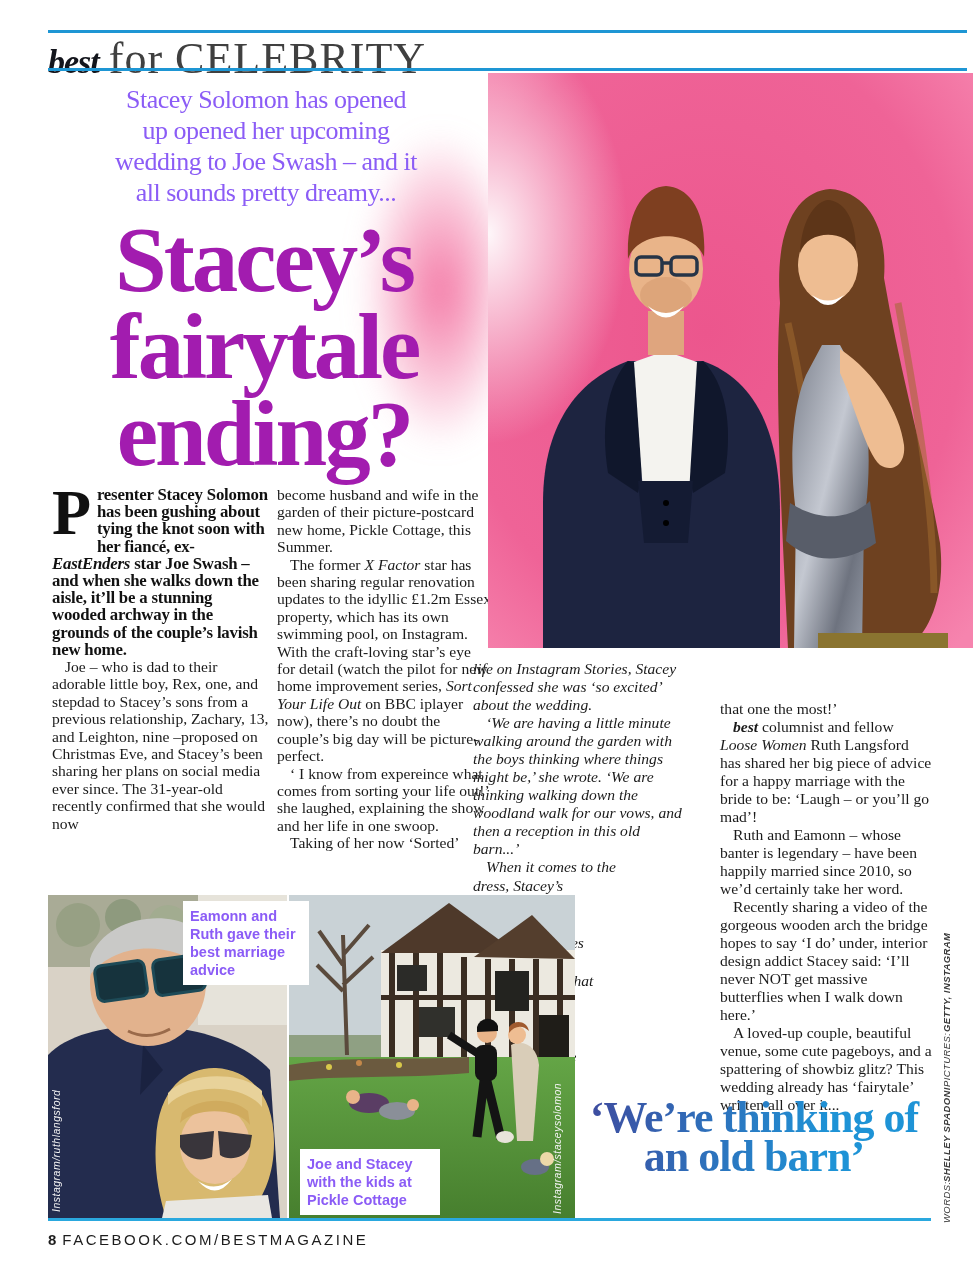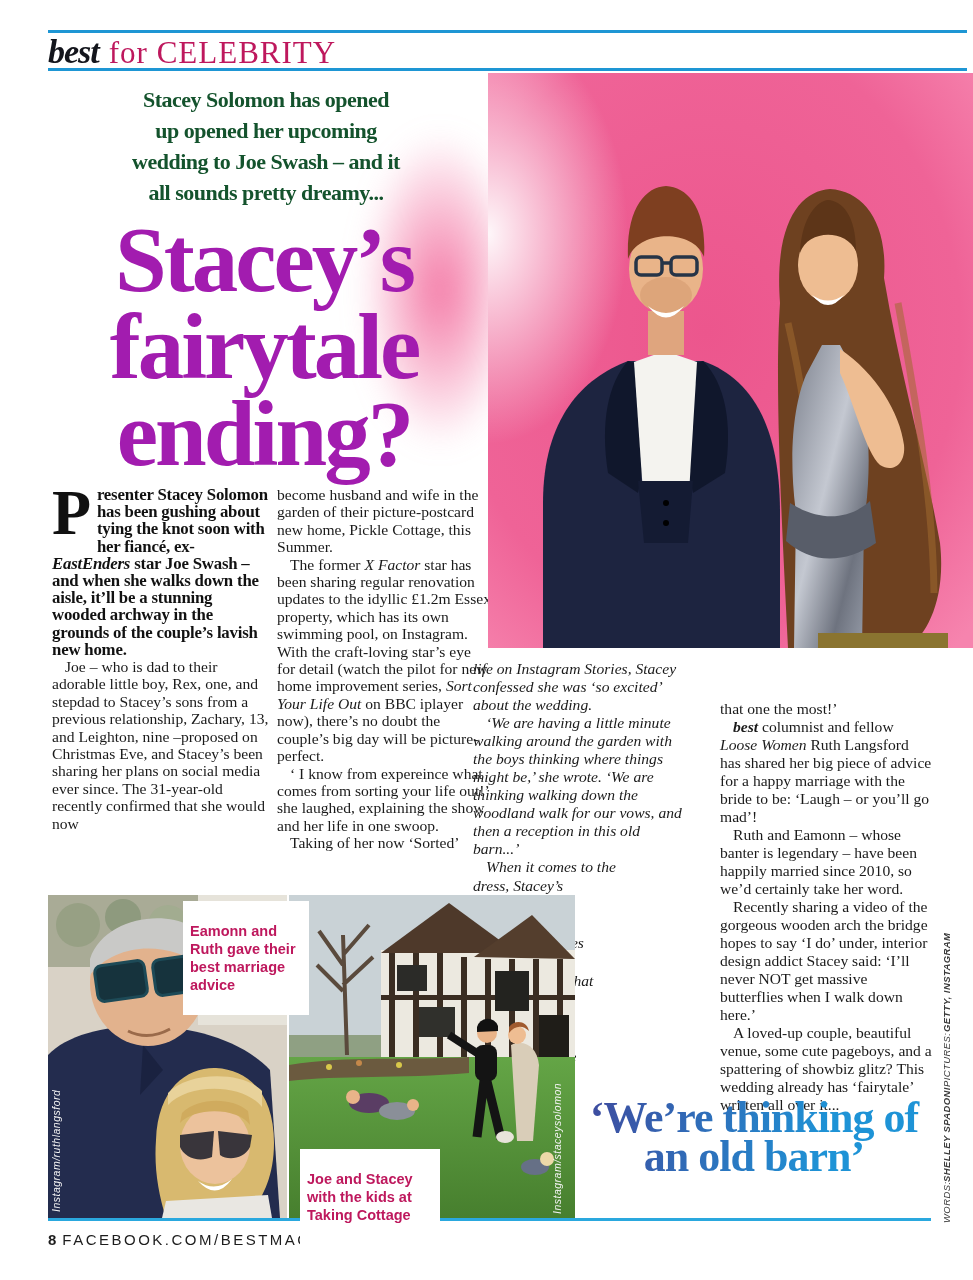--- a/index.html
+++ b/index.html
@@ -10,7 +10,7 @@
   .rule{position:absolute;left:48px;width:919px;height:3px;background:#1e96d4;}
   .masthead{position:absolute;left:48px;top:33px;height:34px;display:flex;align-items:baseline;gap:10px;}
   .brand{font-size:34px;font-weight:bold;font-style:italic;color:#13151c;letter-spacing:-1px;}
-  .section{font-size:31px;color:#be185d;letter-spacing:1px;}
+  .section{font-size:44px;color:#404040;letter-spacing:1px;}
 
   
   .standfirst{position:absolute;left:40px;top:84px;width:452px;text-align:center;z-index:4;

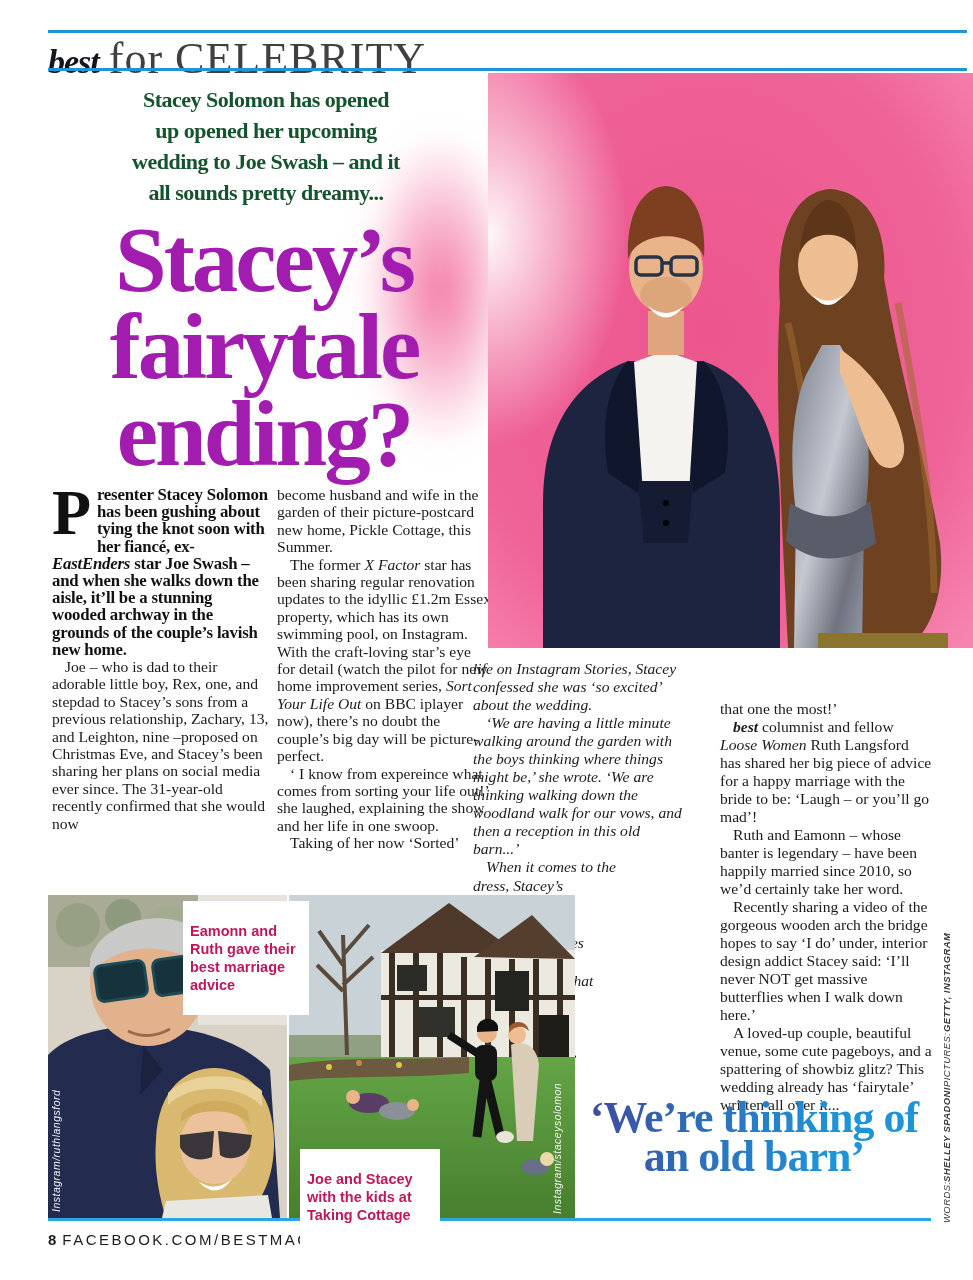--- a/index.html
+++ b/index.html
@@ -14,7 +14,7 @@
 
   
   .standfirst{position:absolute;left:40px;top:84px;width:452px;text-align:center;z-index:4;
-    font-weight:bold;font-size:22px;line-height:31px;color:#14532d;letter-spacing:-0.5px;}
+    font-weight:normal;font-size:26px;line-height:31px;color:#8b5cf6;letter-spacing:-0.5px;}
   .headline{position:absolute;left:36px;top:216px;width:456px;text-align:center;z-index:4;
     font-weight:bold;font-size:93px;line-height:87px;color:#a21caf;letter-spacing:-3px;}
 

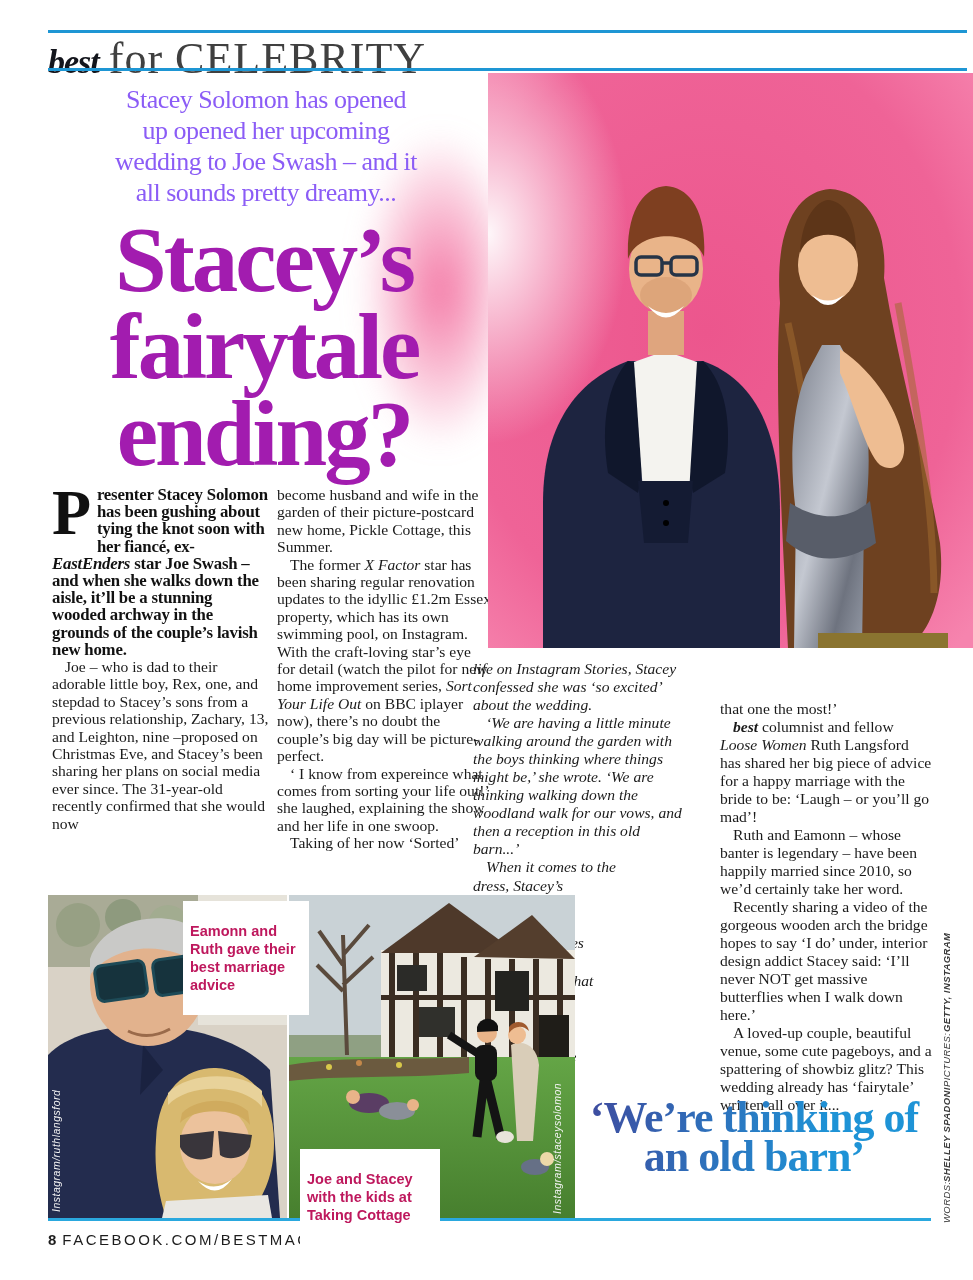--- a/index.html
+++ b/index.html
@@ -41,8 +41,8 @@
   
   .photo-ruth{position:absolute;left:48px;top:895px;width:239px;height:323px;}
   .photo-cottage{position:absolute;left:289px;top:895px;width:286px;height:323px;}
-  .caption{position:absolute;background:#ffffff;padding:21px 7px;z-index:6;
-    font-family:"Liberation Sans",sans-serif;font-weight:bold;font-size:14.5px;line-height:18px;color:#be185d;}
+  .caption{position:absolute;background:#ffffff;padding:6px 7px;z-index:6;
+    font-family:"Liberation Sans",sans-serif;font-weight:bold;font-size:14.5px;line-height:18px;color:#8b5cf6;}
   .cap-ruth{left:183px;top:901px;width:112px;}
   .cap-cottage{left:300px;top:1149px;width:126px;}
   .vcredit{position:absolute;z-index:6;writing-mode:vertical-rl;transform:rotate(180deg);

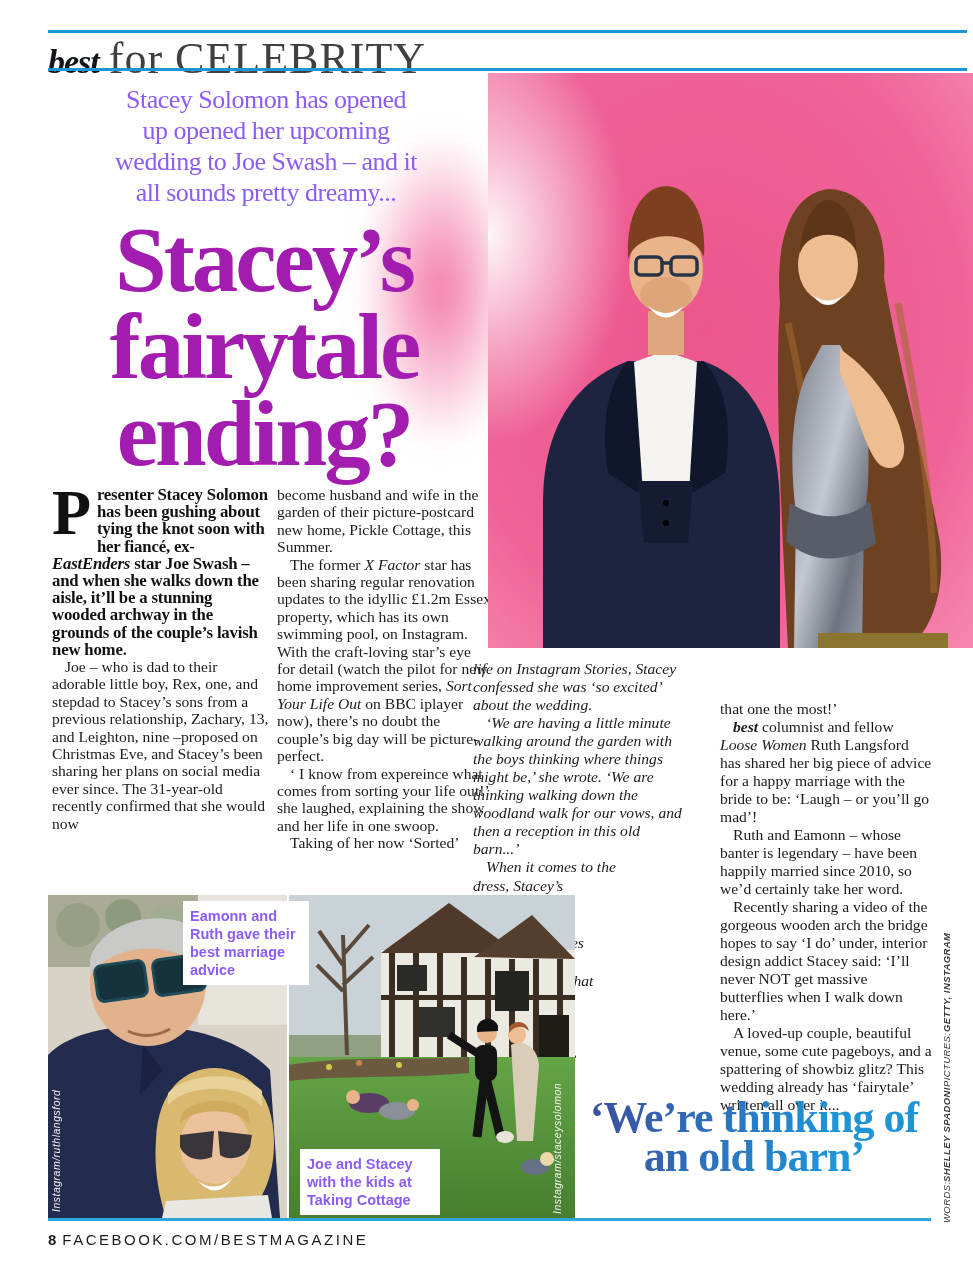--- a/index.html
+++ b/index.html
@@ -268,7 +268,7 @@
   </div>
 
   <div class="caption cap-ruth">Eamonn and Ruth gave their best marriage advice</div>
-  <div class="caption cap-cottage">Joe and Stacey with the kids at Taking Cottage</div>
+  <div class="caption cap-cottage">Joe and Stacey with the kids at Pickle Cottage</div>
   <div class="vcredit vc-ruth">Instagram/ruthlangsford</div>
   <div class="vcredit vc-cottage">Instagram/staceysolomon</div>
 

